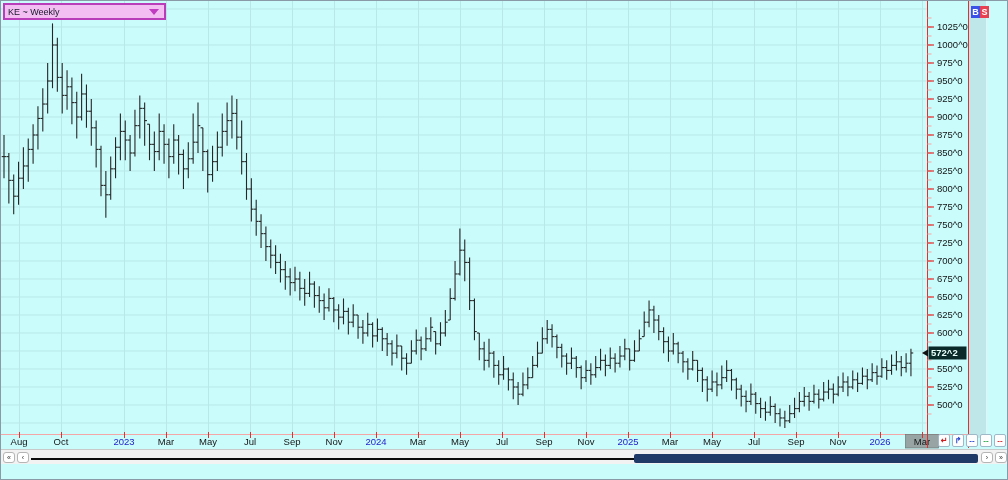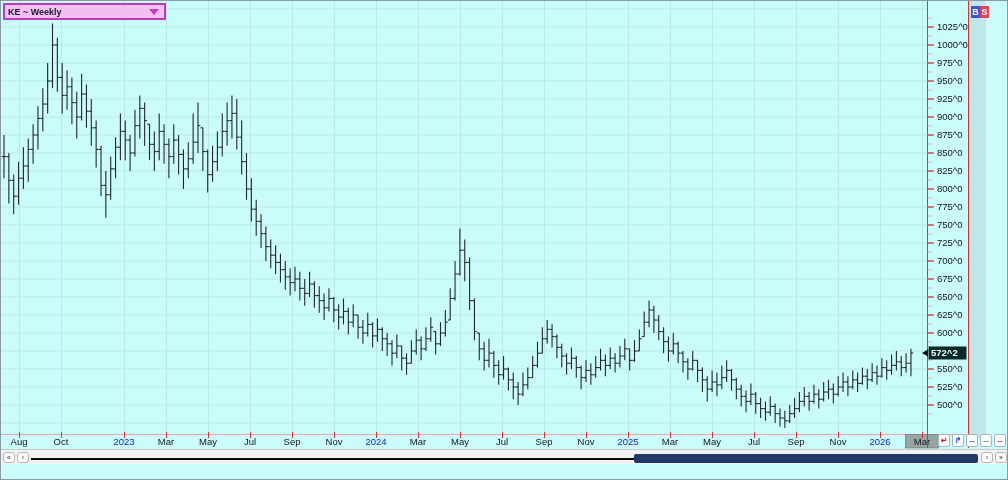--- a/index.html
+++ b/index.html
@@ -13,7 +13,7 @@
   .bs-buy{background:#3a52e8;}
   .bs-sell{background:#e84050;}
   .symbol-dropdown{position:absolute;left:2px;top:2px;width:153px;height:13px;background:#f3bff3;border:2px solid #b93cb9;display:flex;align-items:center;padding:0 3px;box-sizing:content-box;cursor:pointer;}
-  .symbol-dropdown .lbl{font-size:9px;font-weight:bold;color:#18182a;flex:1;white-space:nowrap;}
+  .symbol-dropdown .lbl{font-size:9px;font-weight:normal;color:#18182a;flex:1;white-space:nowrap;}
   .dd-arrow{width:0;height:0;border-left:5px solid transparent;border-right:5px solid transparent;border-top:6px solid #c03cc0;margin-right:2px;}
   .scale-buttons{position:absolute;left:937px;top:433px;display:flex;gap:2px;}
   .scale-btn{width:12px;height:13px;background:#fdfdfd;border:1px solid #9fb8c8;border-radius:2px;font-size:8px;font-weight:bold;line-height:11px;text-align:center;cursor:pointer;box-sizing:border-box;overflow:hidden;}

